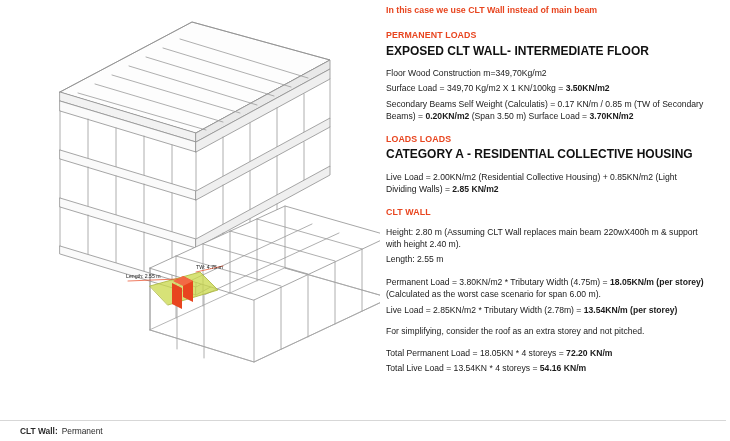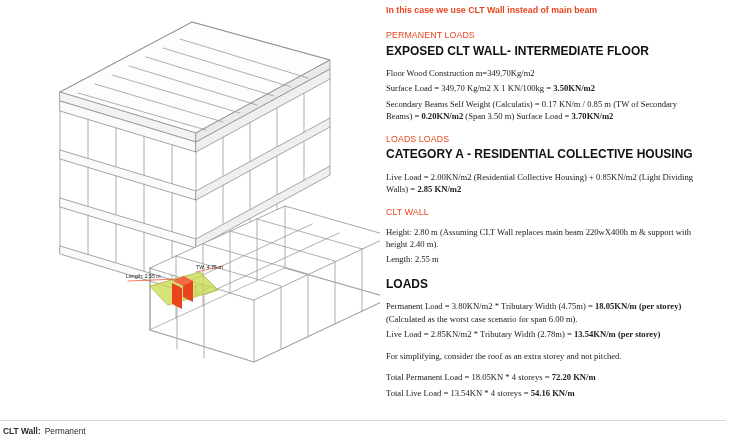--- a/index.html
+++ b/index.html
@@ -54,7 +54,7 @@
   }
   .heading-accent {
     color: #e8451f;
-    font-weight: normal;
+    font-weight: bold;
     font-size: 8.8px;
     margin: 0 0 1px 0;
     letter-spacing: 0.1px;

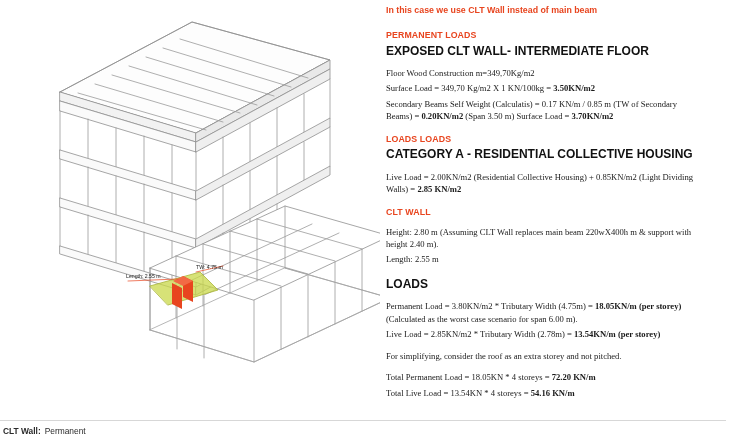--- a/index.html
+++ b/index.html
@@ -69,7 +69,6 @@
     margin: 0 16px 3px 0;
     font-size: 8.6px;
     color: #1a1a1a;
-    font-family: Liberation Serif, serif;
   }
   .para b { font-weight: bold; }
   .block { margin-bottom: 10px; }

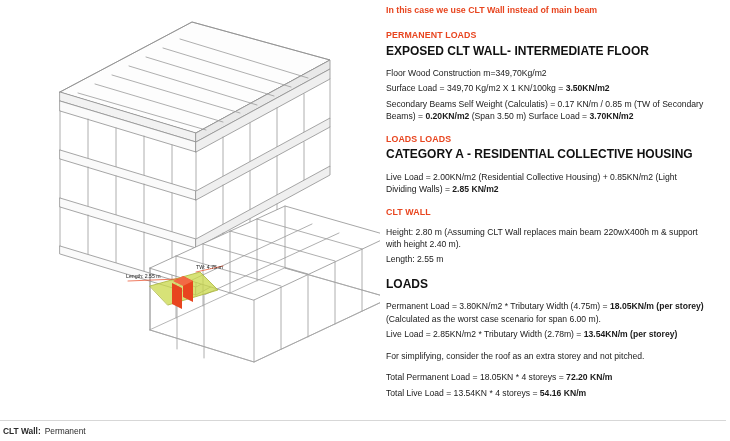--- a/index.html
+++ b/index.html
@@ -265,7 +265,6 @@
       </div>
 
       <div class="block">
-        <p class="subheading">LOADS</p>
         <p class="para"><span>Permanent Load = 3.80KN/m2 * Tributary Width (4.75m) = </span><b>18.05KN/m  (per storey)</b><span>(Calculated as the worst case scenario for span 6.00 m).</span></p>
         <p class="para"><span>Live Load = 2.85KN/m2 * Tributary Width (2.78m) = </span><b>13.54KN/m (per storey)</b></p>
         <div class="spacer-sm"></div>

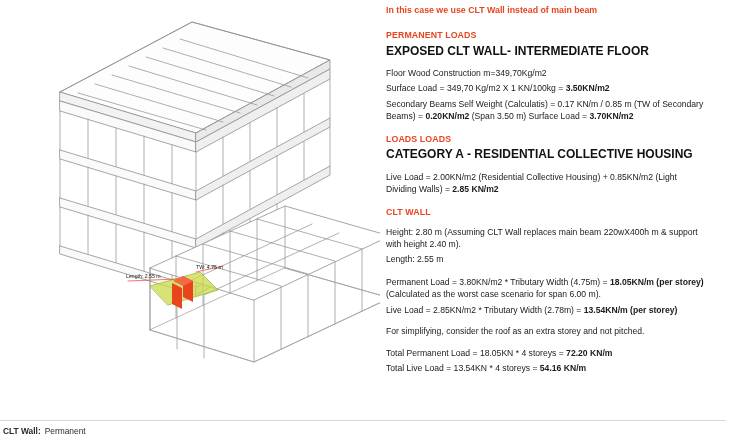--- a/index.html
+++ b/index.html
@@ -92,7 +92,7 @@
     align-items: center;
     font-size: 8.4px;
     color: #2a2a2a;
-    padding-left: 3px;
+    padding-left: 20px;
     box-sizing: border-box;
   }
   .caption-bar .cap-title {

